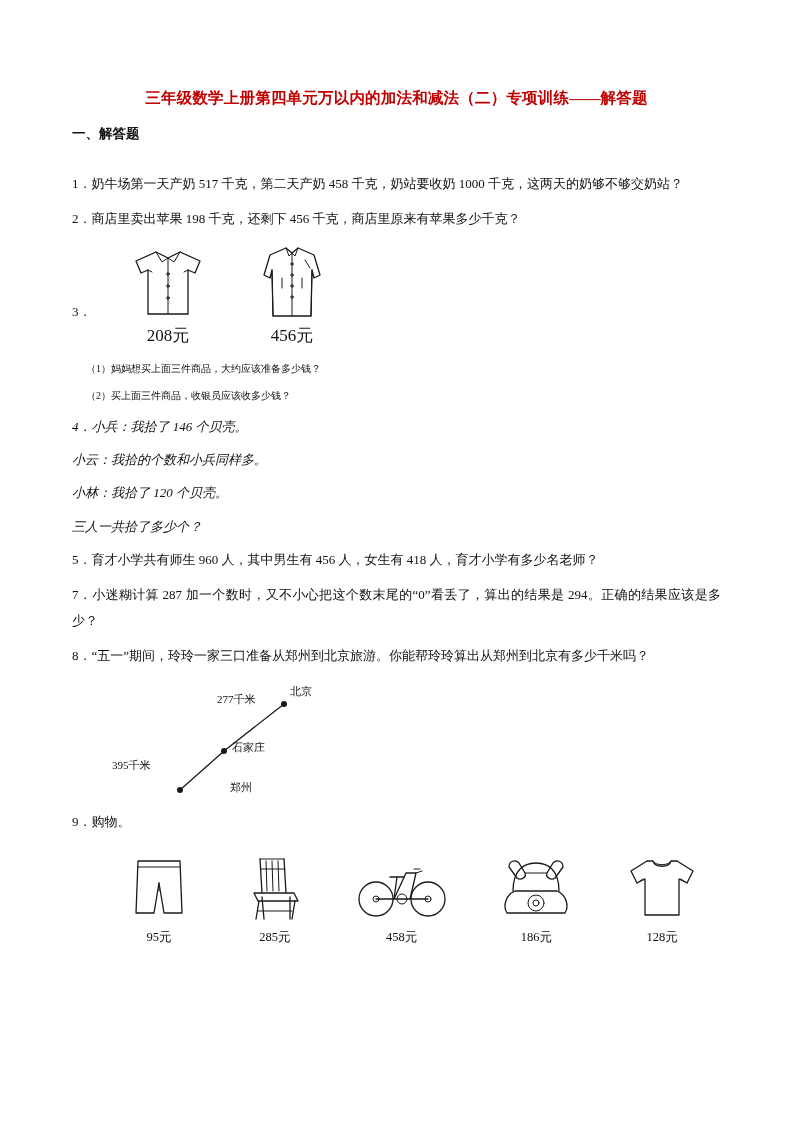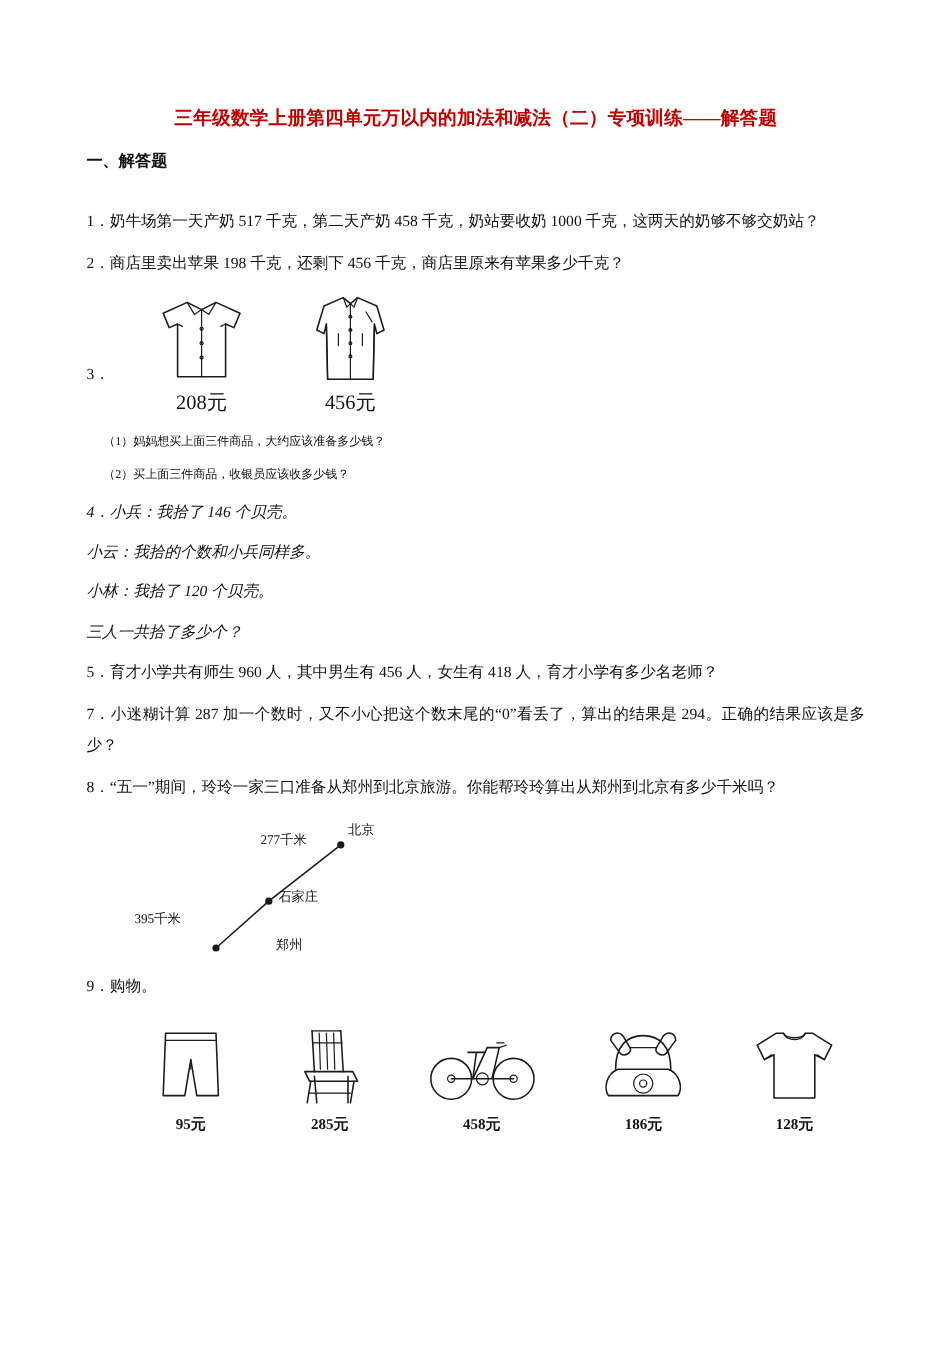--- a/index.html
+++ b/index.html
@@ -99,7 +99,6 @@
     justify-content: space-between;
     padding: 6px 20px 0 50px;
     align-items: flex-end;
-    font-weight: bold;
   }
   .q9-items .price {
     font-size: 12.5px;

